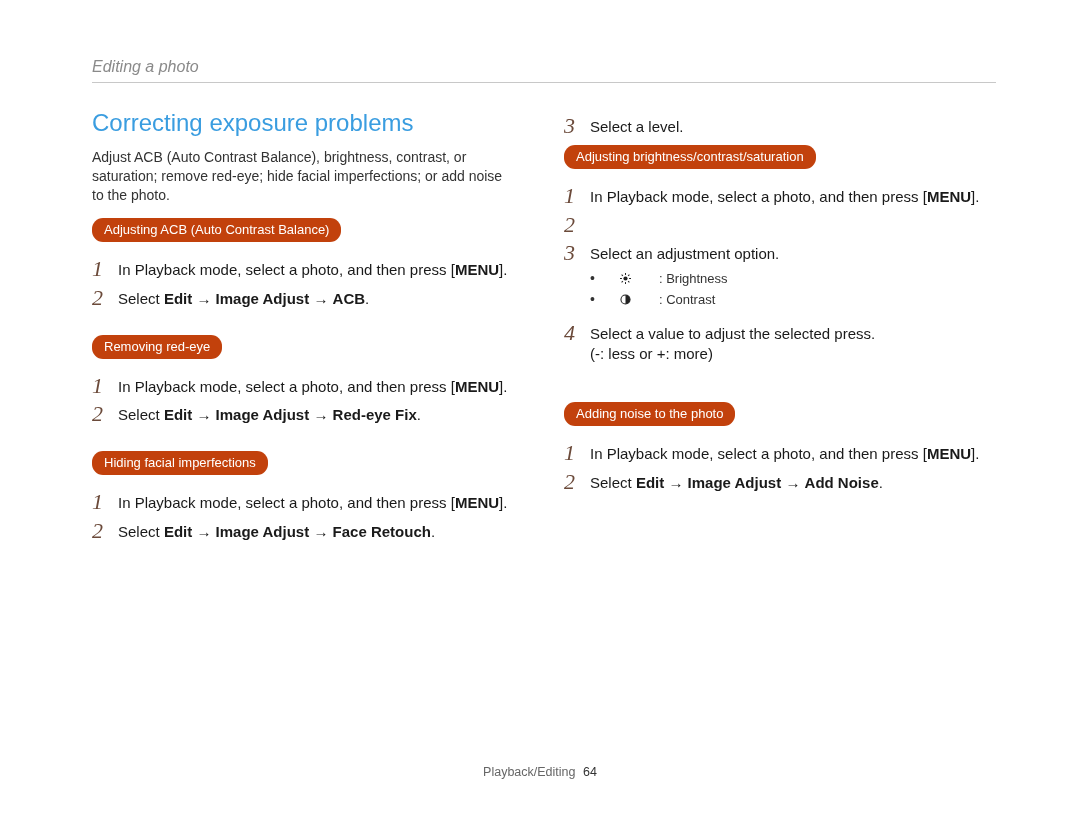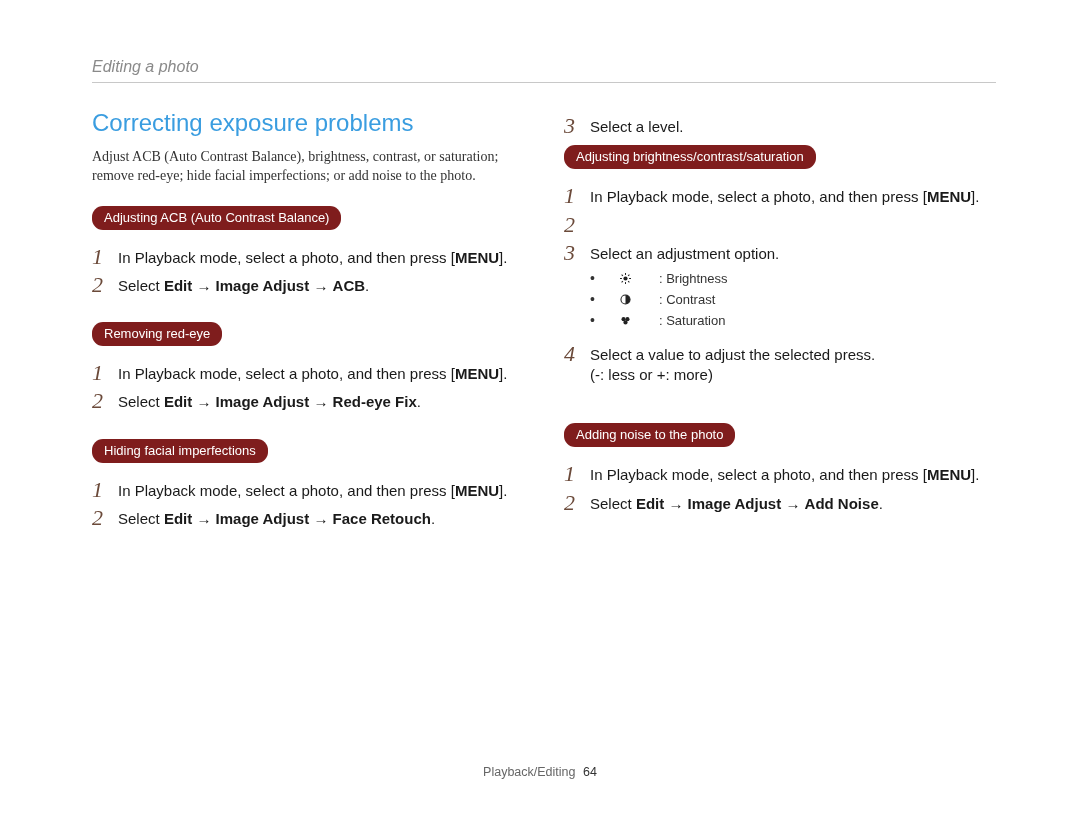--- a/index.html
+++ b/index.html
@@ -9,7 +9,7 @@
   .cols { display: flex; gap: 52px; }
   .col { width: 420px; }
   .h2 { color: #3a9de0; font-size: 24px; font-weight: 400; margin-bottom: 10px; line-height: 1.2; }
-  .intro { font-size: 14px; color: #333; line-height: 1.35; margin-bottom: 16px; font-family: Liberation Serif, serif; }
+  .intro { font-size: 14px; color: #333; line-height: 1.35; margin-bottom: 10px; }
   .pill { display: inline-block; background: #7f1d1d; color: #ffffff; font-size: 13px; padding: 4px 12px 5px; border-radius: 11px; margin: 4px 0 10px; }
   .step-row { display: flex; align-items: flex-start; gap: 10px; margin: 6px 0 4px; }
   .step-num { font-style: italic; font-family: Georgia, 'Times New Roman', serif; font-size: 22px; color: #6b4a3a; line-height: 1; width: 16px; flex: 0 0 16px; }

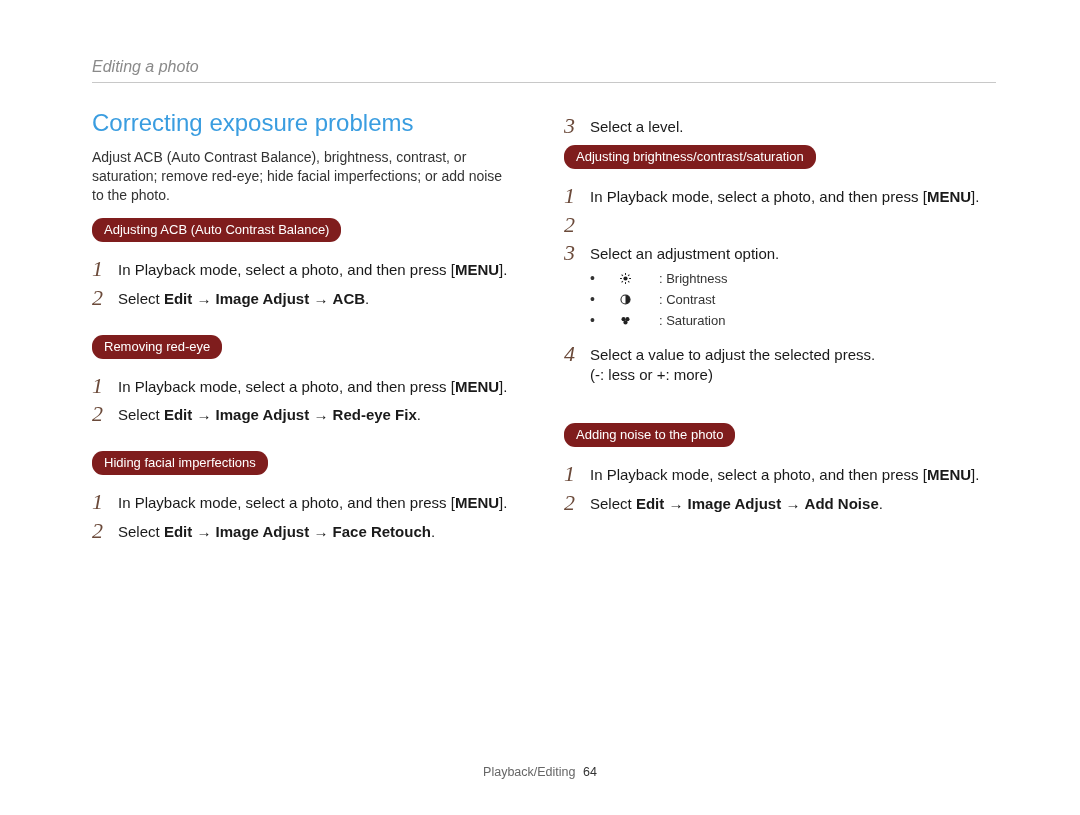--- a/index.html
+++ b/index.html
@@ -10,7 +10,7 @@
   .col { width: 420px; }
   .h2 { color: #3a9de0; font-size: 24px; font-weight: 400; margin-bottom: 10px; line-height: 1.2; }
   .intro { font-size: 14px; color: #333; line-height: 1.35; margin-bottom: 10px; }
-  .pill { display: inline-block; background: #7f1d1d; color: #ffffff; font-size: 13px; padding: 4px 12px 5px; border-radius: 11px; margin: 4px 0 10px; }
+  .pill { display: inline-block; background: #c2410c; color: #ffffff; font-size: 13px; padding: 4px 12px 5px; border-radius: 11px; margin: 4px 0 10px; }
   .step-row { display: flex; align-items: flex-start; gap: 10px; margin: 6px 0 4px; }
   .step-num { font-style: italic; font-family: Georgia, 'Times New Roman', serif; font-size: 22px; color: #6b4a3a; line-height: 1; width: 16px; flex: 0 0 16px; }
   .step-body { font-size: 15px; color: #1a1a1a; line-height: 1.35; padding-top: 2px; }

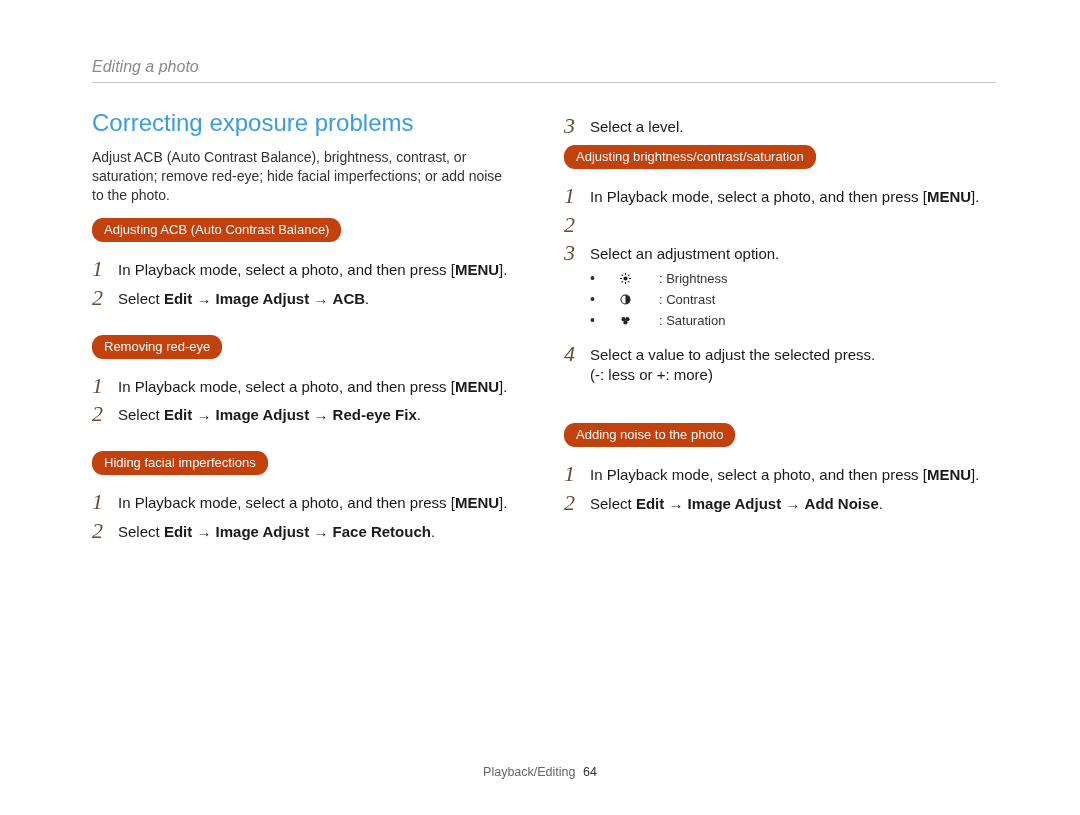--- a/index.html
+++ b/index.html
@@ -175,16 +175,6 @@
           </span>
           <span>: Contrast</span>
         </div>
-        <div class="li">
-          <span class="icon">
-            <svg viewBox="0 0 20 20" width="13" height="13">
-                <circle cx="7" cy="8" r="3.2" fill="#222"></circle>
-                <circle cx="13" cy="8" r="3.2" fill="#222"></circle>
-                <circle cx="10" cy="13" r="3.2" fill="#222"></circle>
-              </svg>
-          </span>
-          <span>: Saturation</span>
-        </div>
       </div>
 
       <div class="step-row">

